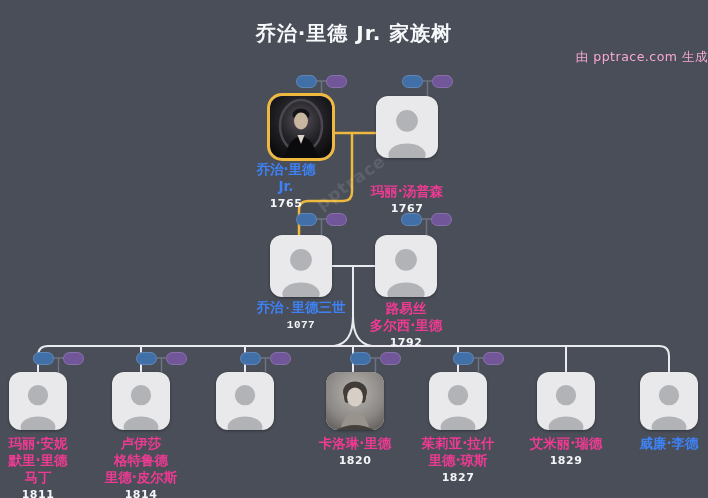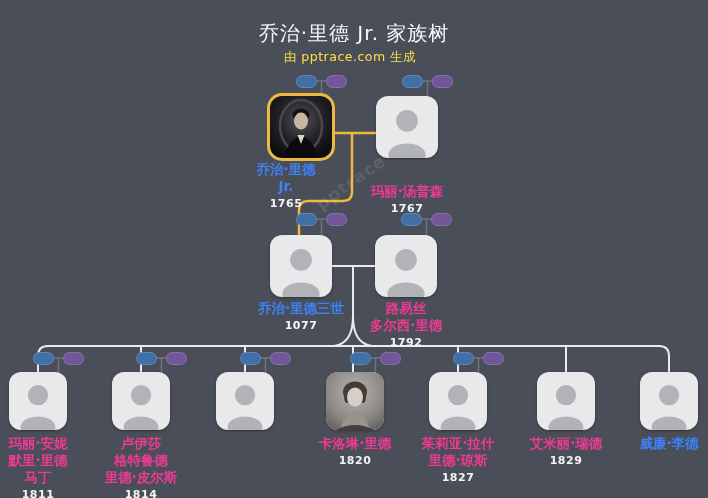--- a/index.html
+++ b/index.html
@@ -11,7 +11,7 @@
   #lines{position:absolute;left:0;top:0;z-index:1;}
   .title{
     position:absolute;left:0;right:0;top:20px;text-align:center;z-index:3;
-    color:#f7f8fa;font-size:20px;font-weight:normal;letter-spacing:1px;
+    color:#f7f8fa;font-size:20px;font-weight:bold;letter-spacing:1px;
   }
   .subtitle{
     position:absolute;left:0;right:8px;top:49px;text-align:center;z-index:3;

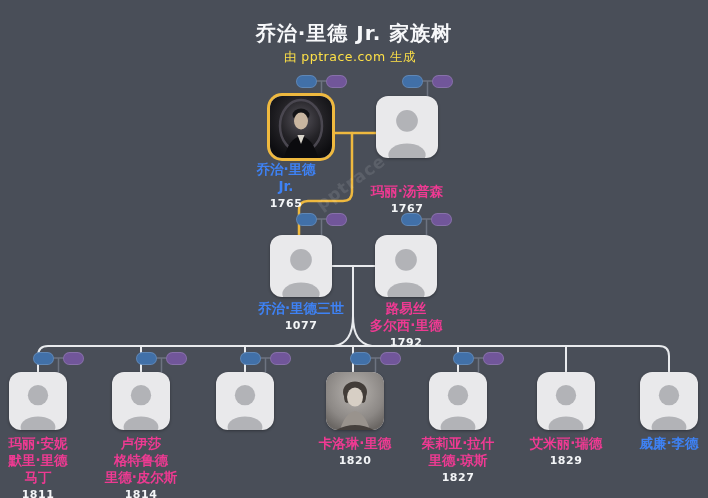--- a/index.html
+++ b/index.html
@@ -14,8 +14,8 @@
     color:#f7f8fa;font-size:20px;font-weight:bold;letter-spacing:1px;
   }
   .subtitle{
-    position:absolute;left:0;right:8px;top:49px;text-align:center;z-index:3;
-    color:#fde047;font-size:12.5px;letter-spacing:.5px;
+    position:absolute;left:0;right:0;top:49px;text-align:right;z-index:3;
+    color:#f9a8d4;font-size:12.5px;letter-spacing:.5px;
   }
   .watermark{
     position:absolute;left:318px;top:196px;z-index:2;

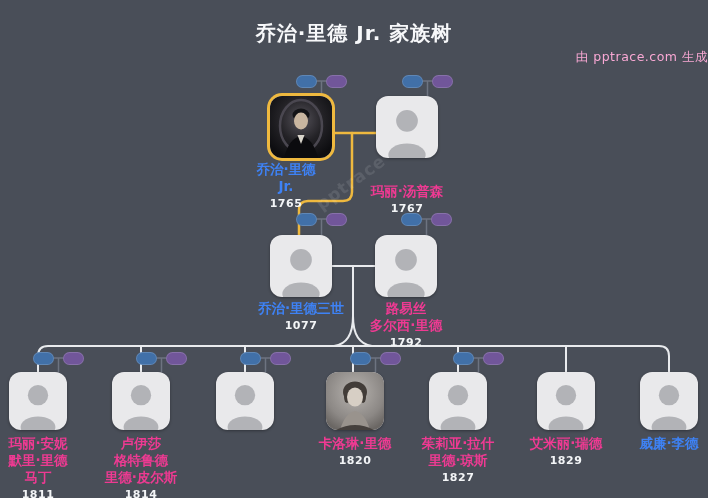--- a/index.html
+++ b/index.html
@@ -131,7 +131,7 @@
     </div>
     <div class="pill blue" style="left: 296px; top: 213px;"></div>
     <div class="pill purple" style="left: 326px; top: 213px;"></div>
-    <div class="label" style="left: 239px; top: 300px;">
+    <div class="label" style="left: 239px; top: 300px; font-family: Liberation Mono, monospace;">
       <div class="nm m">乔治·里德三世</div>
       <div class="yr">1077</div>
     </div>

